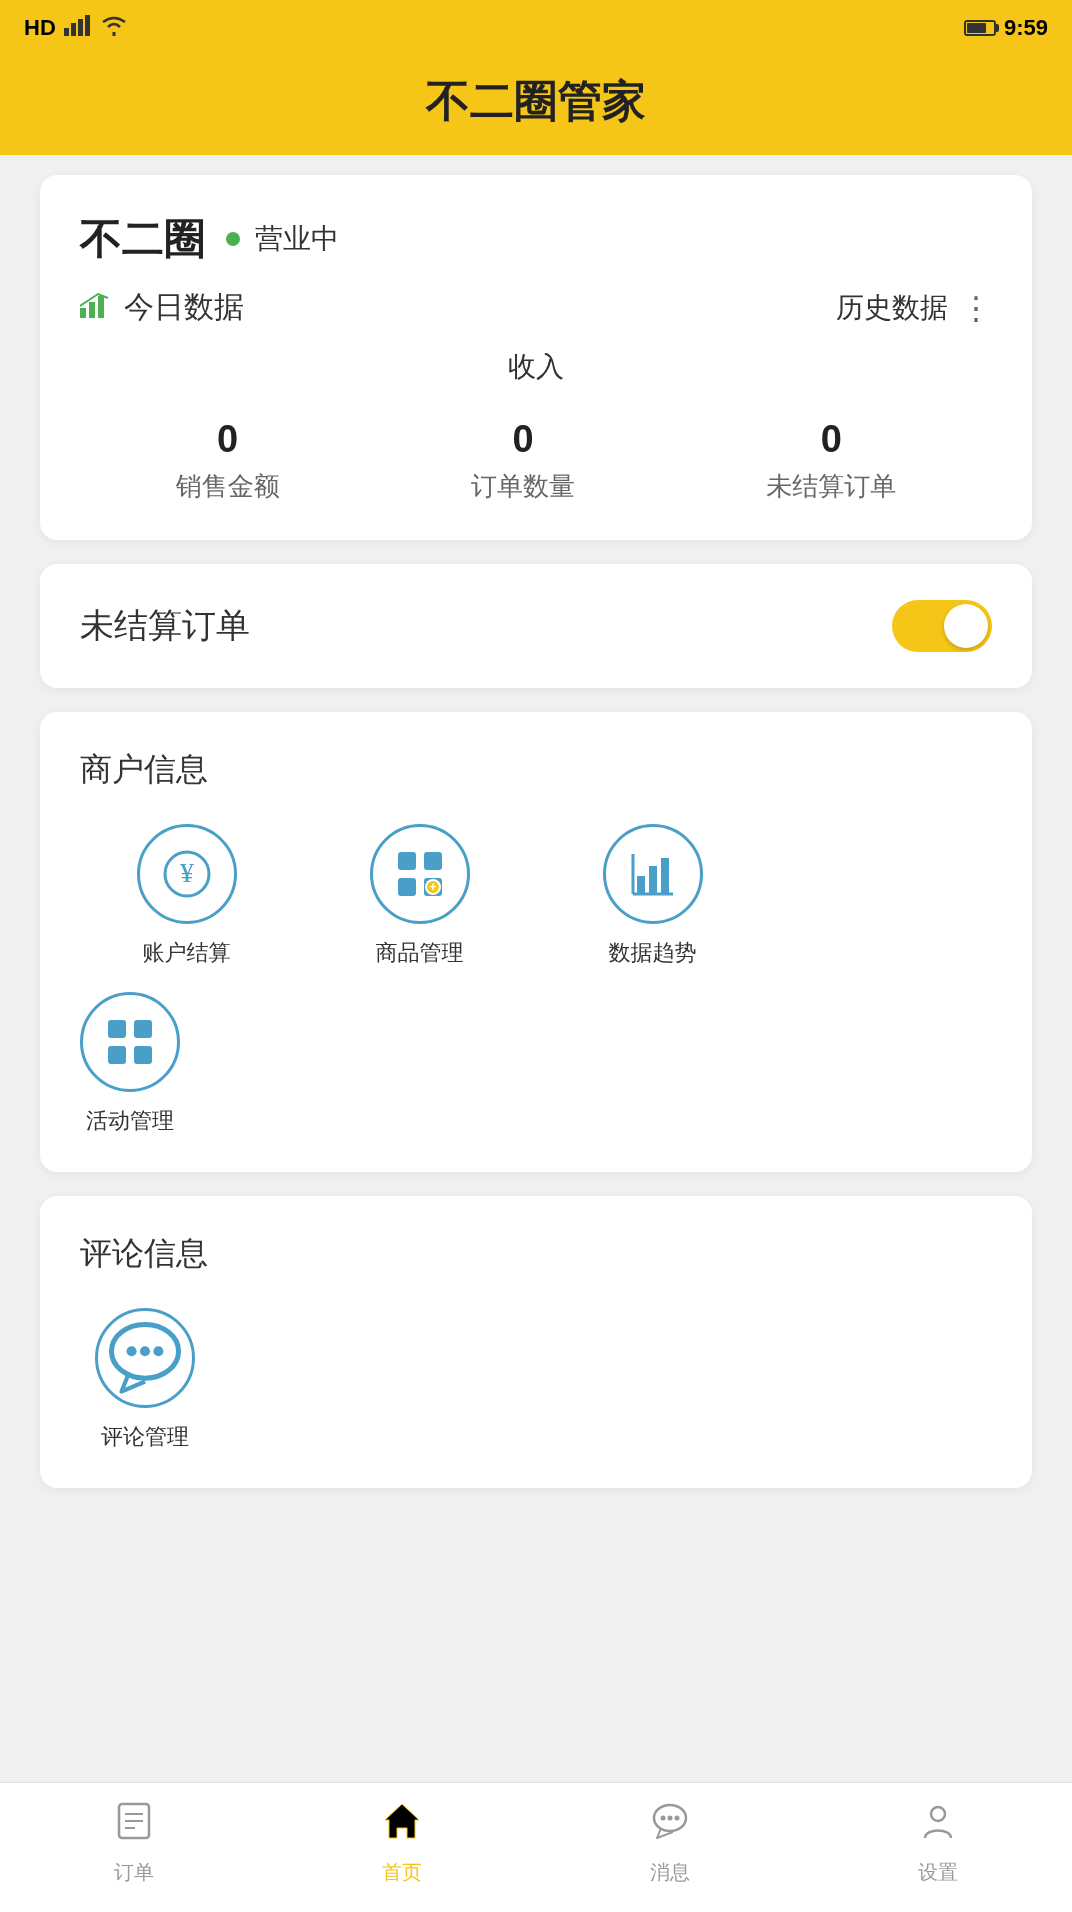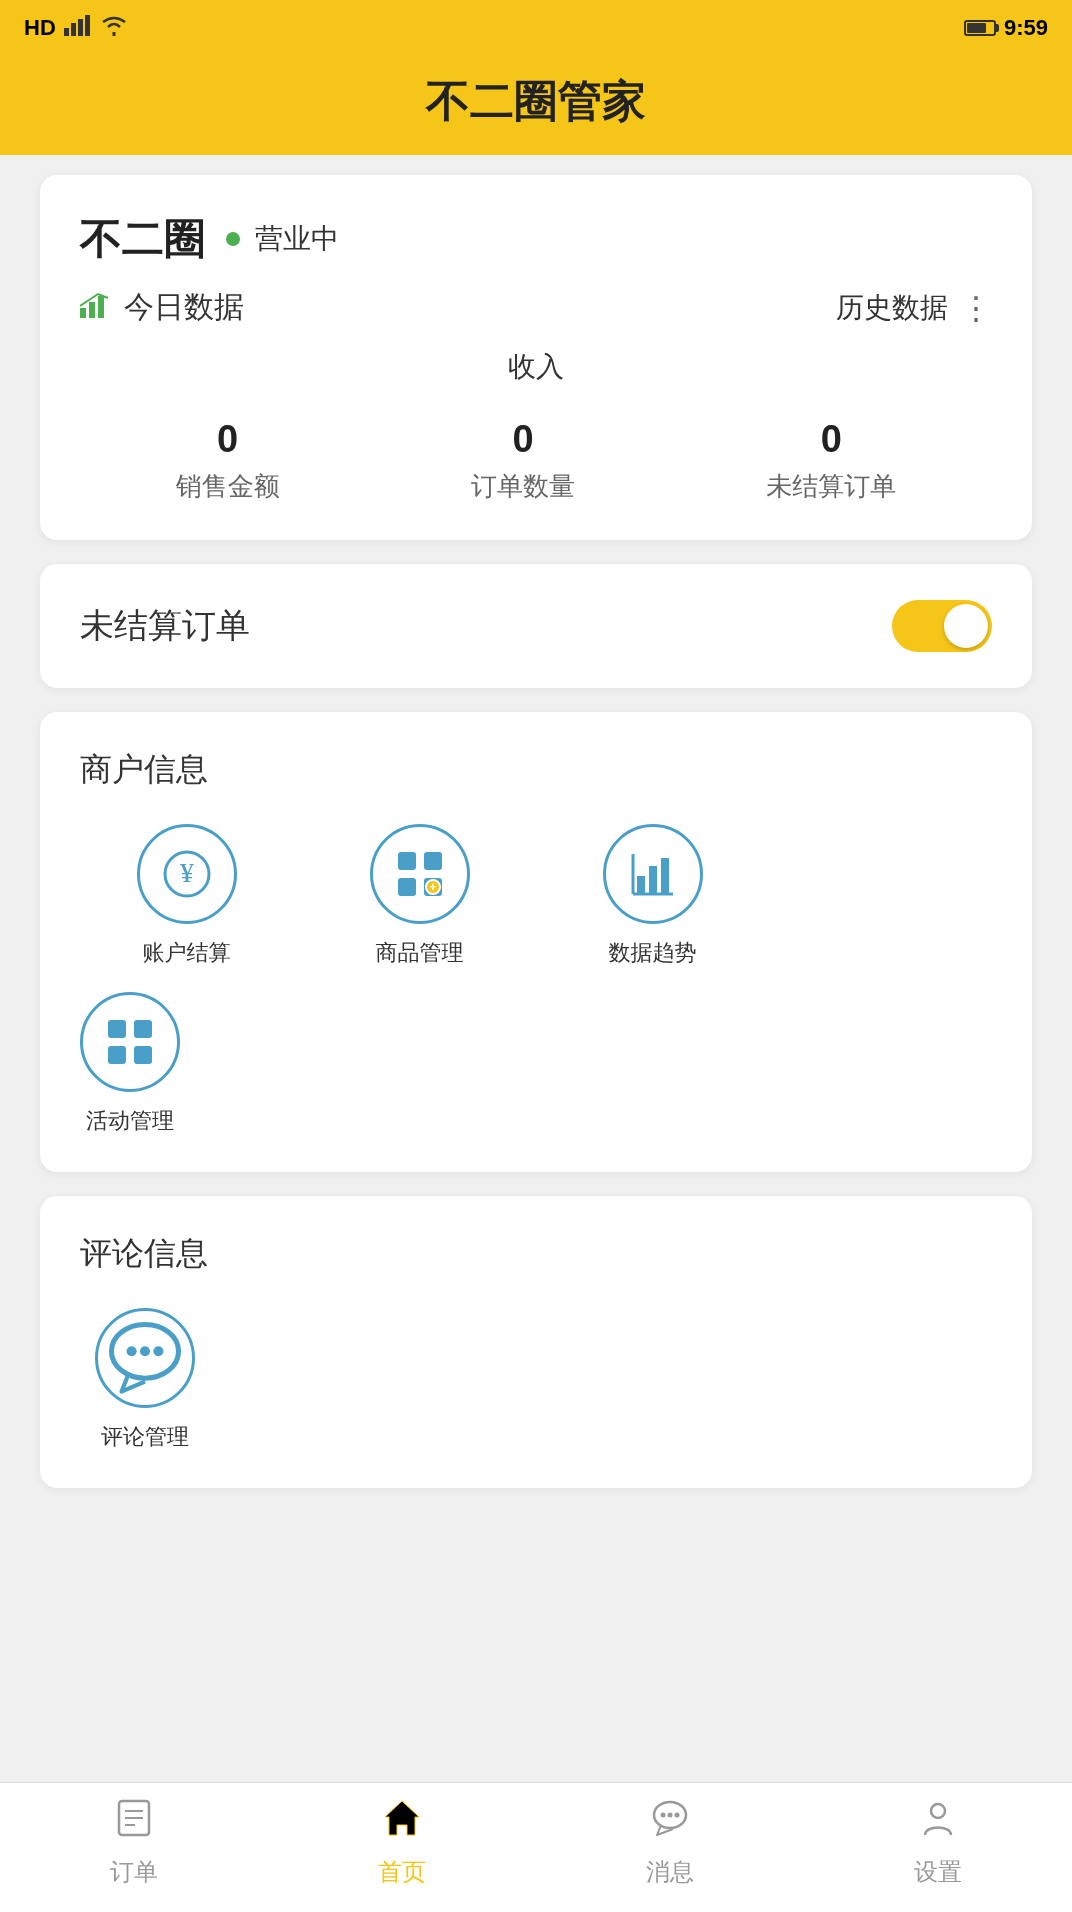--- a/index.html
+++ b/index.html
@@ -303,7 +303,7 @@
       color: #f5c518;
     }
     .nav-label {
-      font-size: 24px;
+      font-size: 20px;
       color: #999;
     }
     .nav-label.active {

